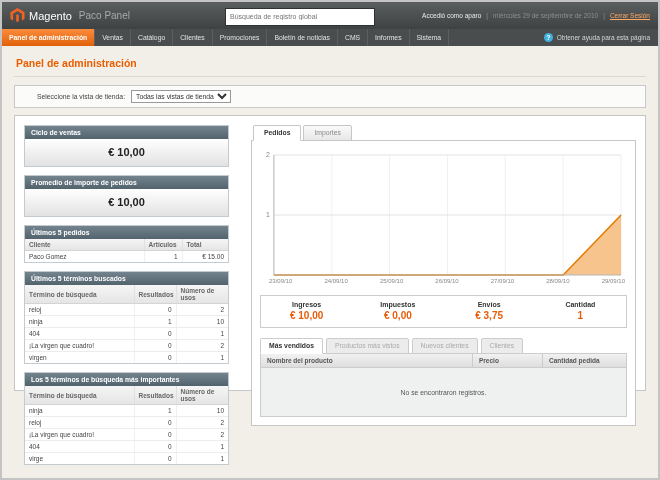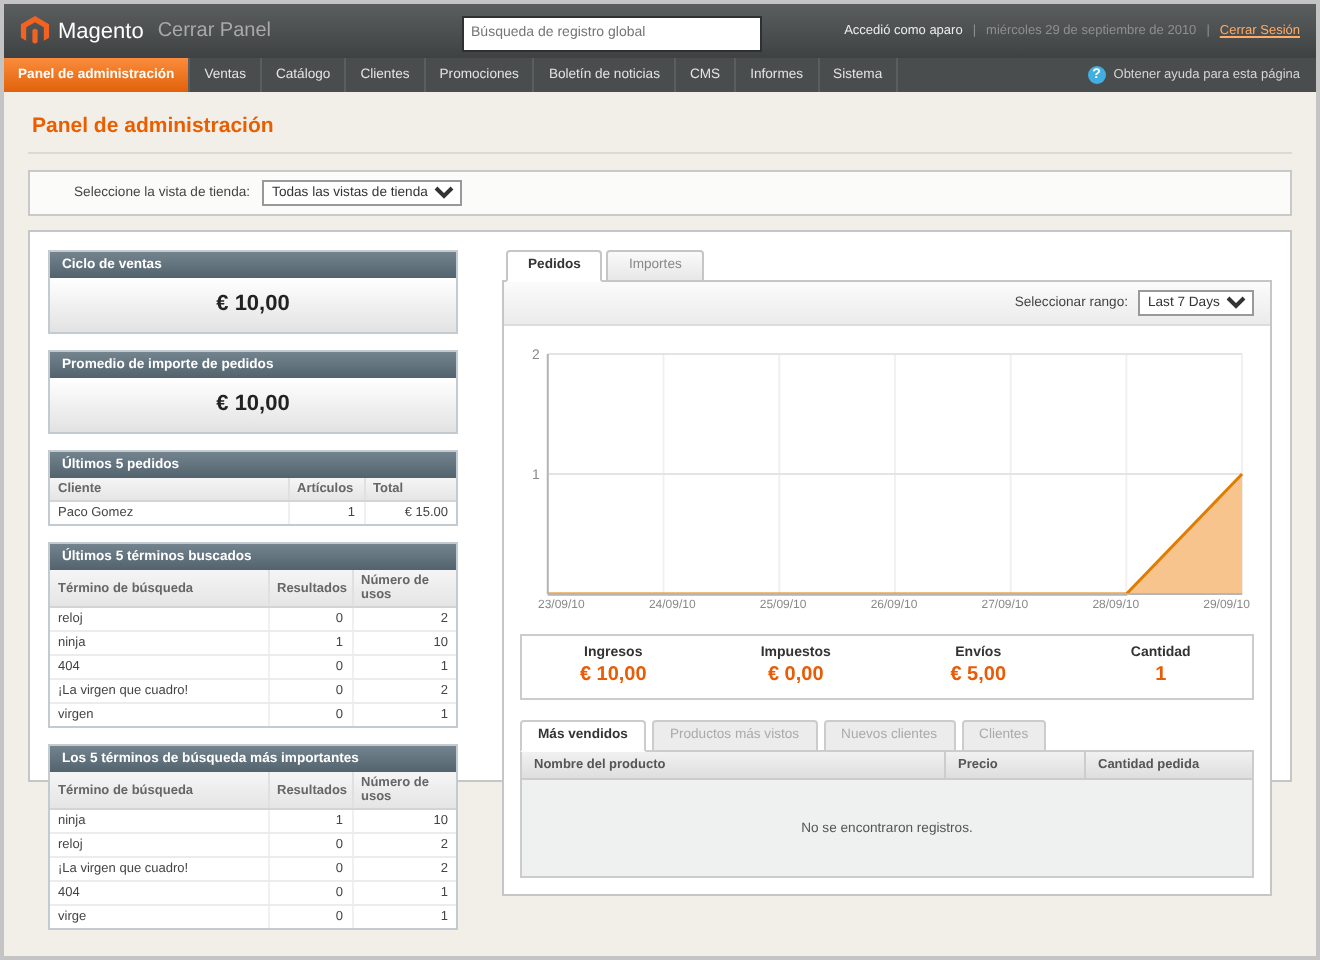--- a/index.html
+++ b/index.html
@@ -85,7 +85,7 @@
         </svg>
       </span>
       <span class="logo-text">Magento</span>
-      <span class="logo-sub">Cerrar Panel</span>
+      <span class="logo-sub">Paco Panel</span>
     </div>
     <div class="search">
       <input type="text" placeholder="Búsqueda de registro global" style="">

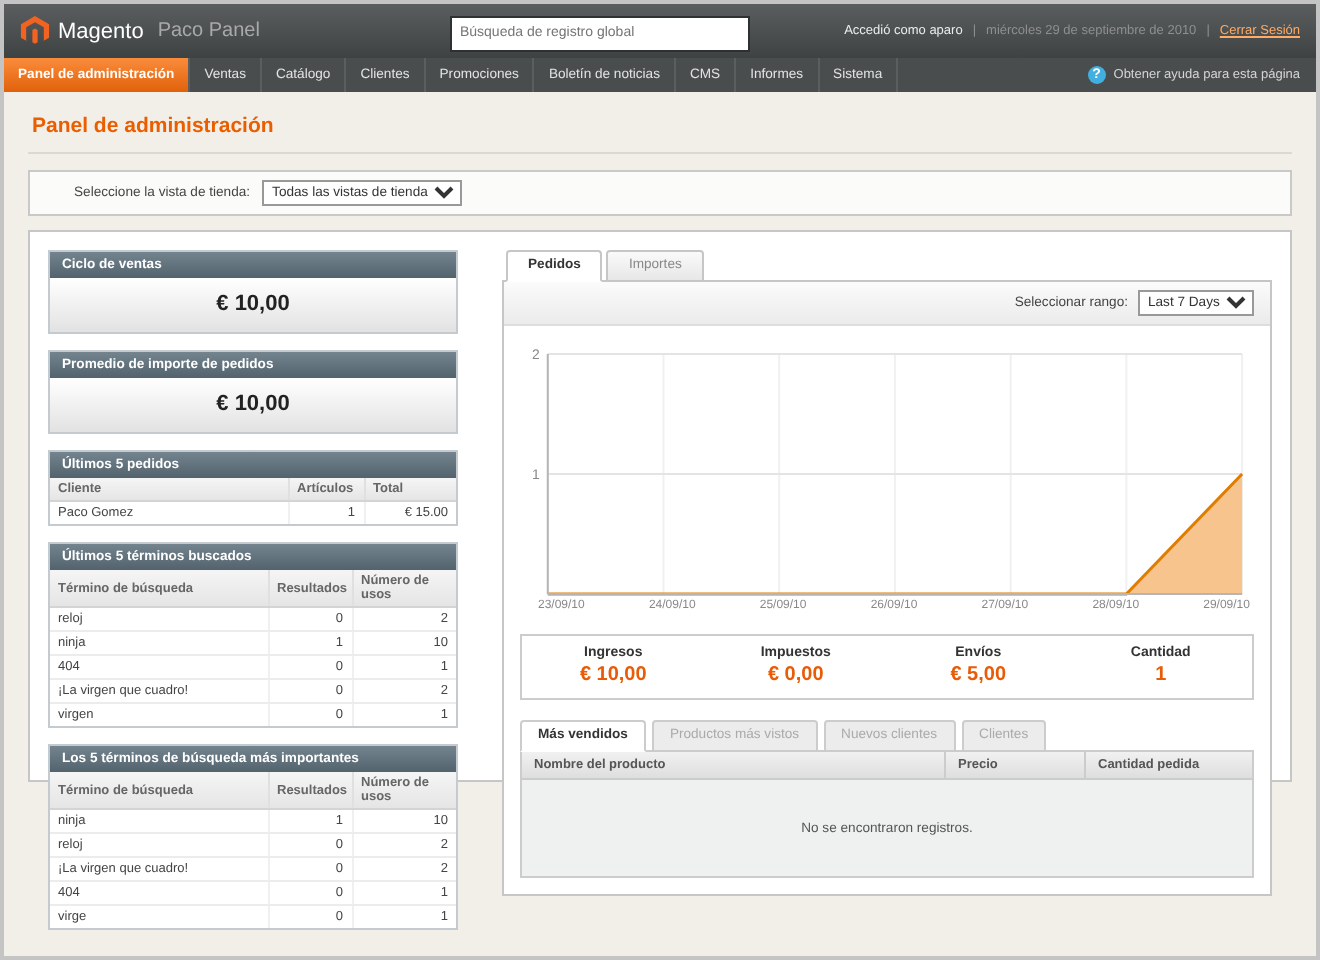--- a/index.html
+++ b/index.html
@@ -262,12 +262,6 @@
         </div>
 
         <div class="dash-panel">
-          <div class="range-row">
-            <span>Seleccionar rango:</span>
-            <select>
-              <option>Last 7 Days</option>
-            </select>
-          </div>
 
           <div class="chart-wrap">
             <svg id="chart-svg" preserveAspectRatio="none" viewBox="0 0 370 128">

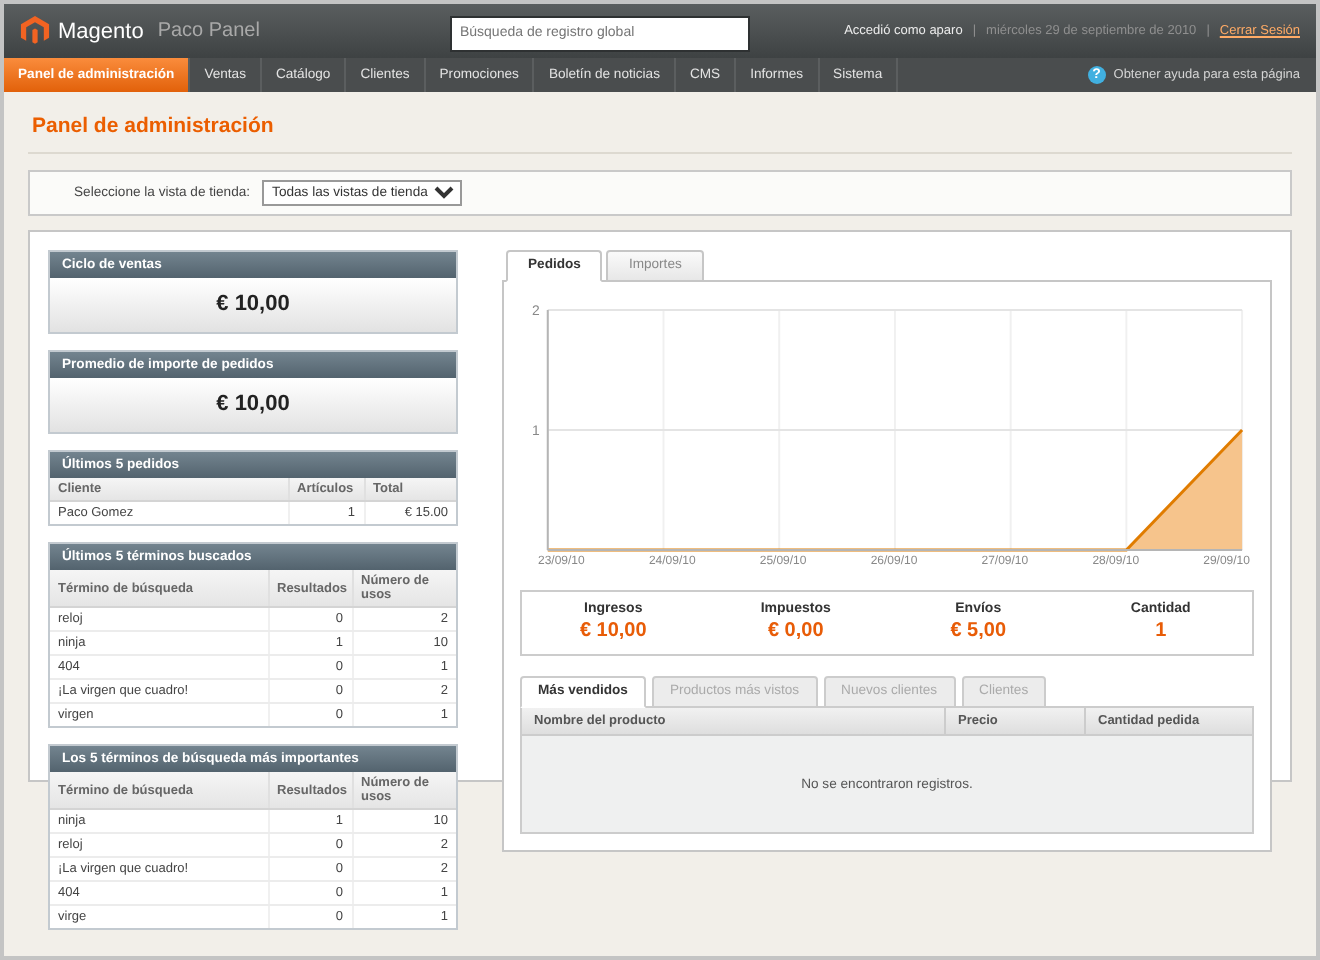--- a/index.html
+++ b/index.html
@@ -303,7 +303,7 @@
             </div>
             <div class="stat">
               <div class="stat-label">Envíos</div>
-              <div class="stat-value">€ 5,00</div>
+              <div class="stat-value">€ 3,75</div>
             </div>
             <div class="stat">
               <div class="stat-label">Cantidad</div>

